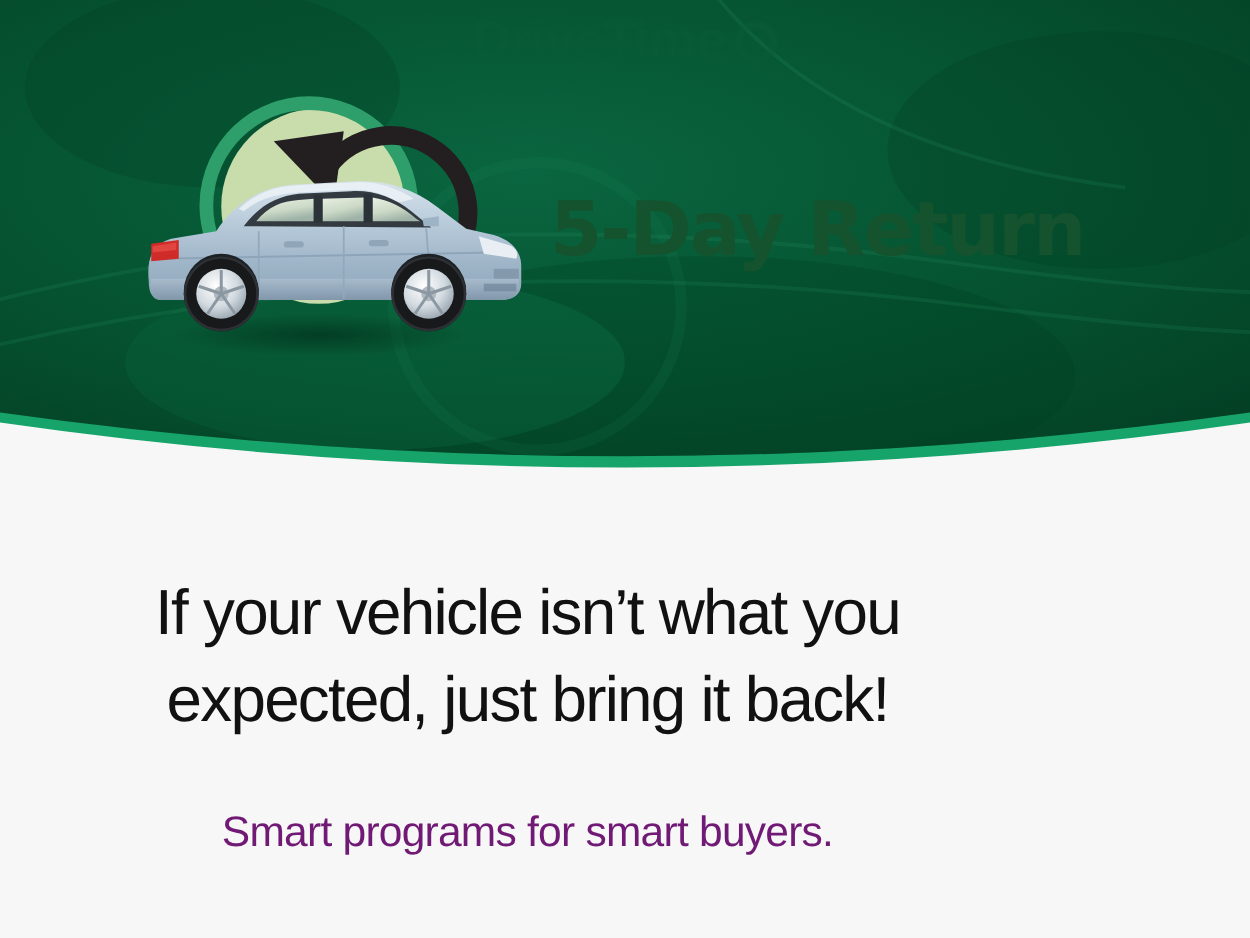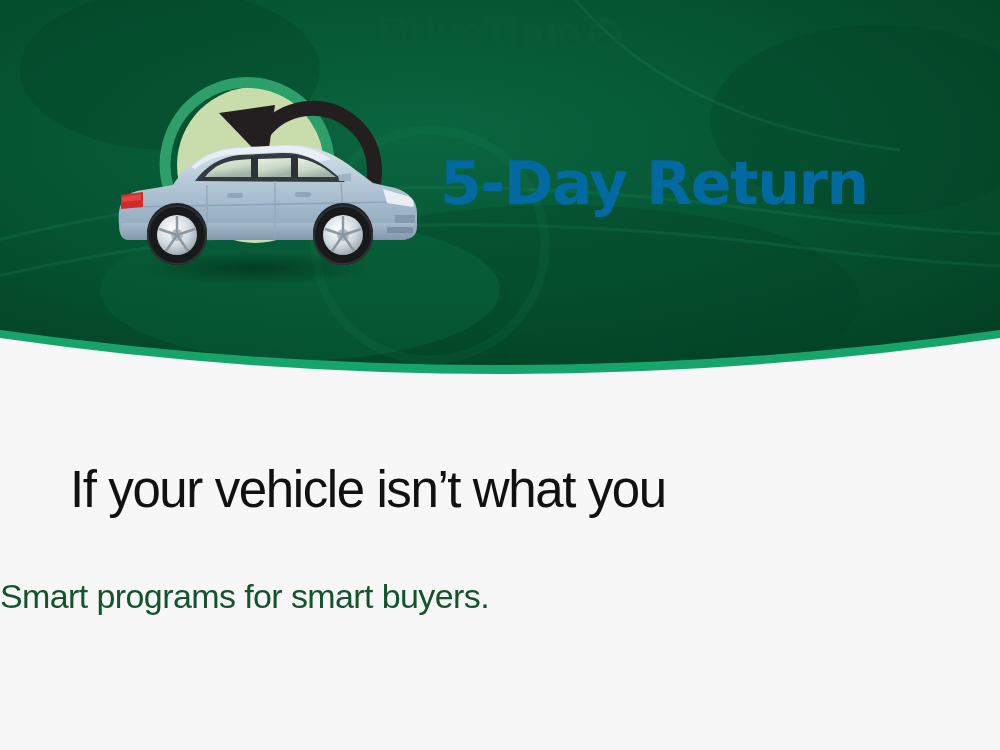--- a/index.html
+++ b/index.html
@@ -83,7 +83,7 @@
     left: 440px;
     top: 108px;
     width: 540px;
-    color: #0369a1;
+    color: #14532d;
     font-family: "DejaVu Sans", "Liberation Sans", sans-serif;
     font-weight: bold;
     font-size: 60px;

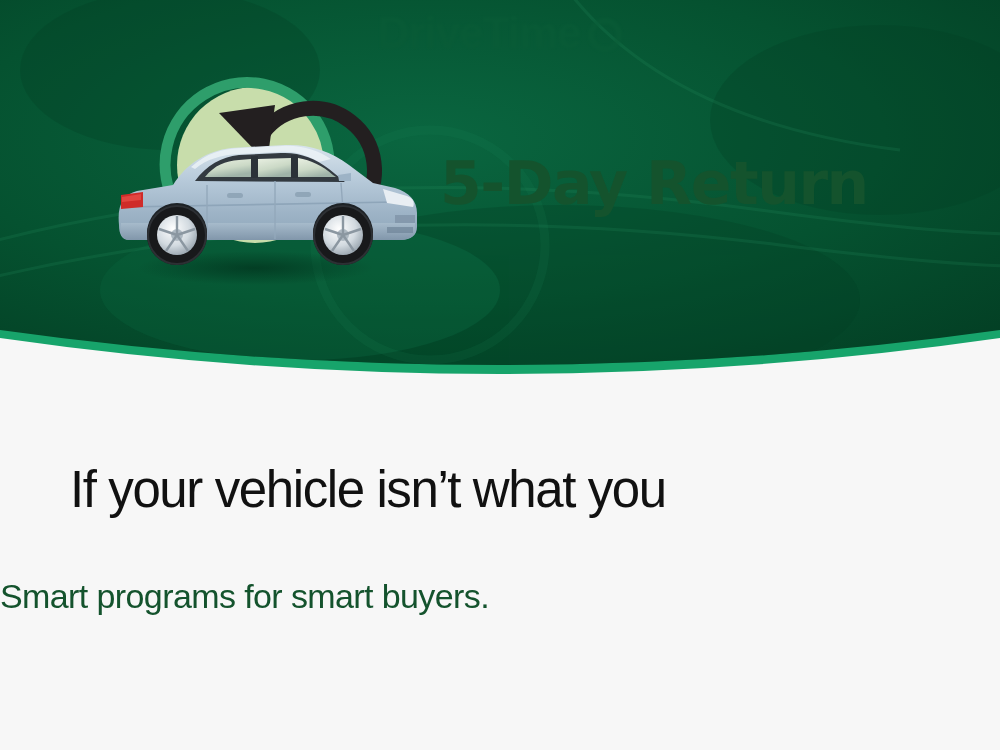--- a/index.html
+++ b/index.html
@@ -99,7 +99,7 @@
     left: 0;
     top: 455px;
     width: 844px;
-    text-align: left;
+    text-align: center;
   }
   .lede {
     margin: 0;

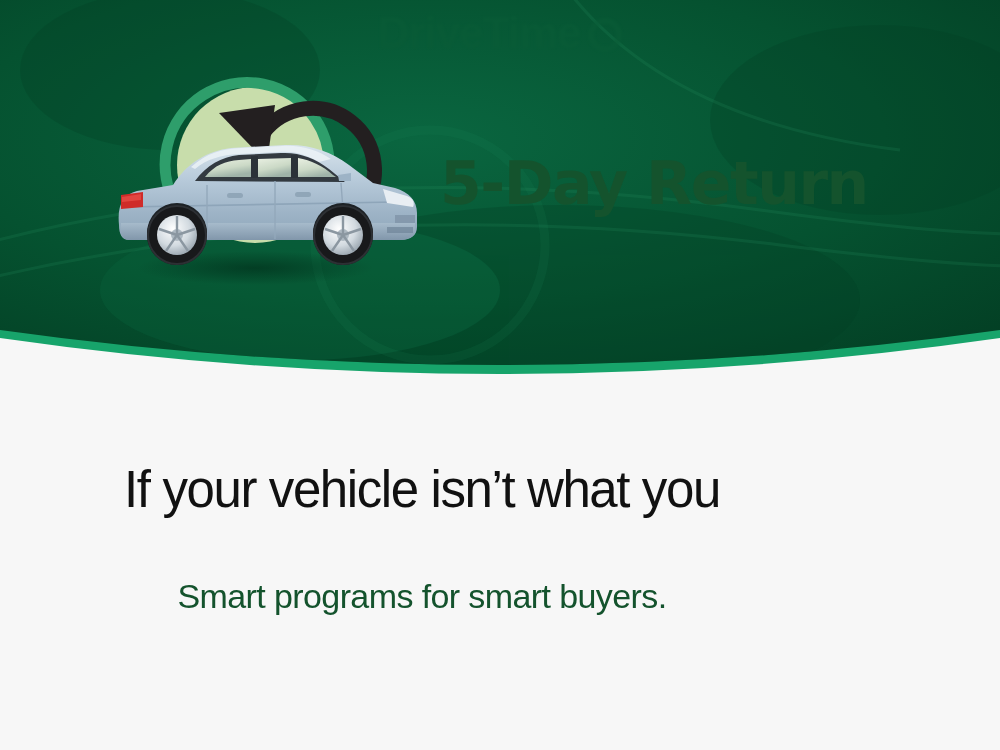--- a/index.html
+++ b/index.html
@@ -316,6 +316,7 @@
   <div class="copy-block">
     <p class="lede">
       <span class="lede-line">If your vehicle isn’t what you</span>
+      <span class="lede-line">expected, just bring it back!</span>
     </p>
     <p class="tagline">Smart programs for smart buyers.</p>
   </div>

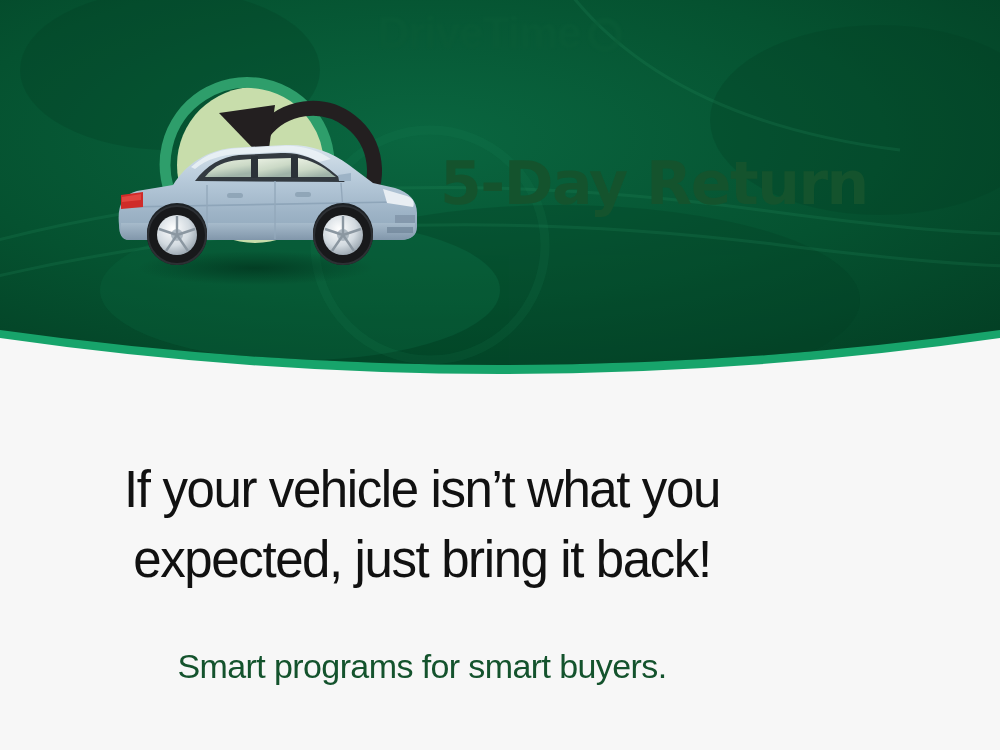--- a/index.html
+++ b/index.html
@@ -121,7 +121,7 @@
     font-size: 34px;
     line-height: 42px;
     letter-spacing: -0.6px;
-    color: #14532d;
+    color: #701a75;
     white-space: nowrap;
   }
 </style>

